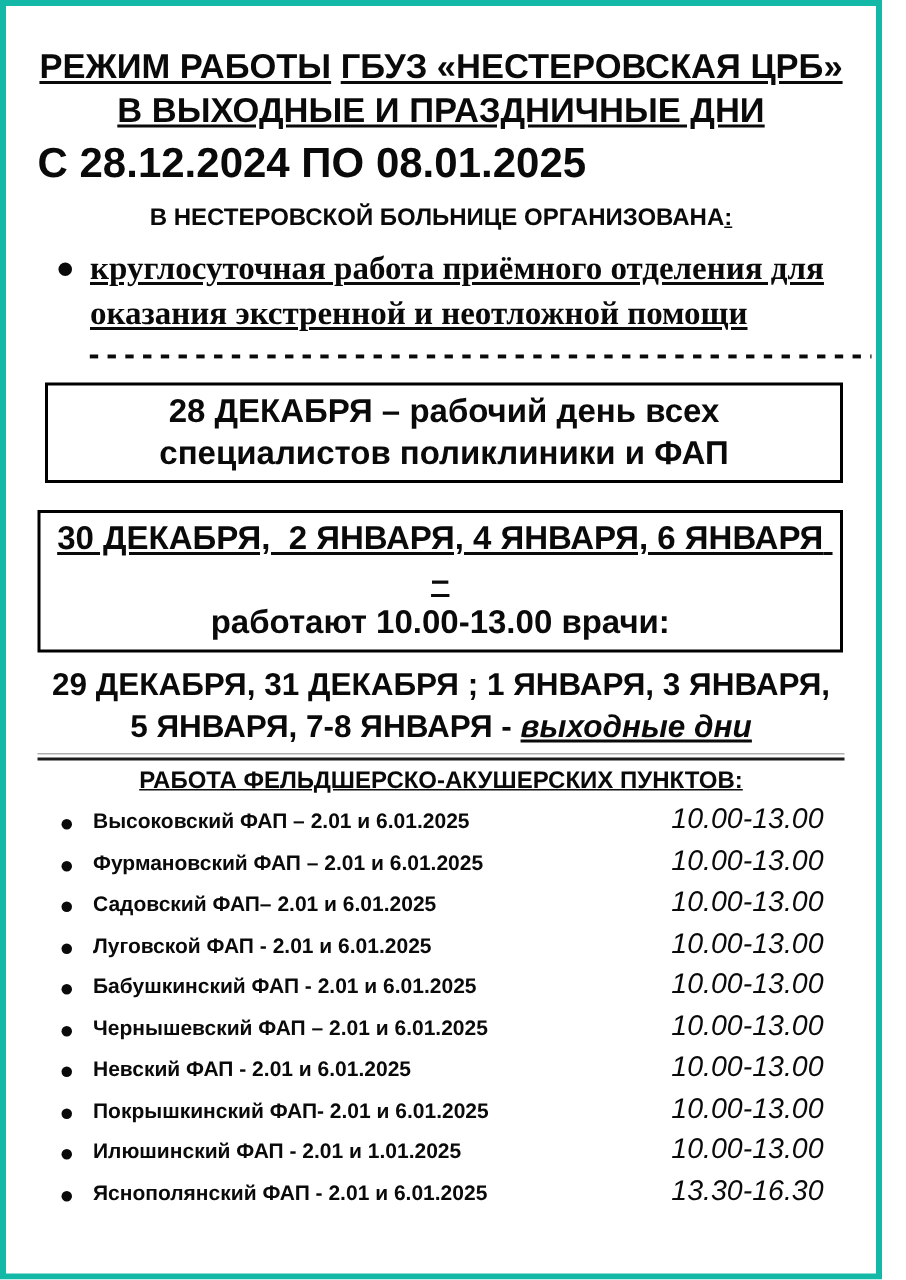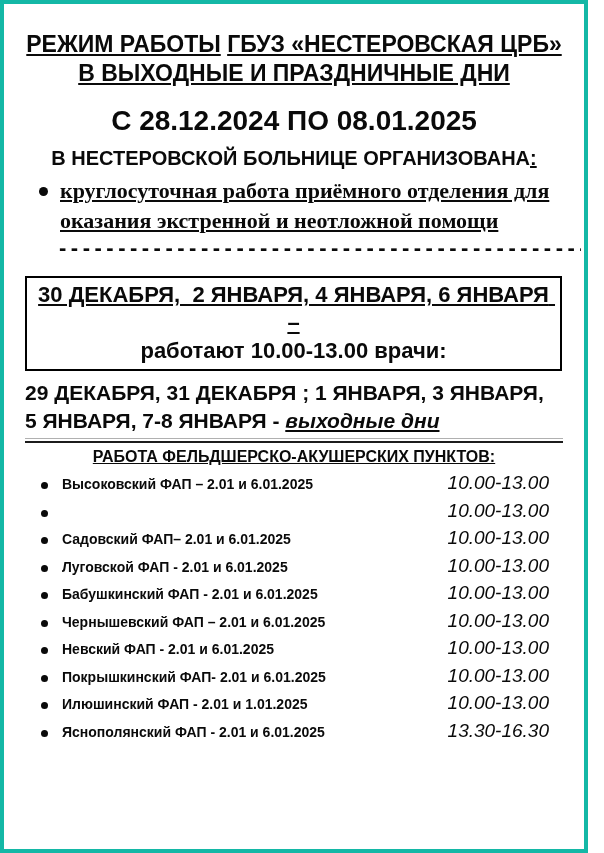--- a/index.html
+++ b/index.html
@@ -13,7 +13,7 @@
   
   .title{ text-align:center; font-weight:bold; font-size:23px; line-height:29px; letter-spacing:0px; }
   .title .seg{ text-decoration:underline; }
-  .date-line{ text-align:center; font-weight:bold; font-size:28px; line-height:38px; margin-top:14px; }
+  .date-line{ font-weight:bold; font-size:28px; line-height:38px; margin-top:2px; }
   .org-heading{ text-align:center; font-weight:bold; font-size:20px; line-height:26px; margin-top:5px; }
   .org-heading .colon{ text-decoration:underline; }
   

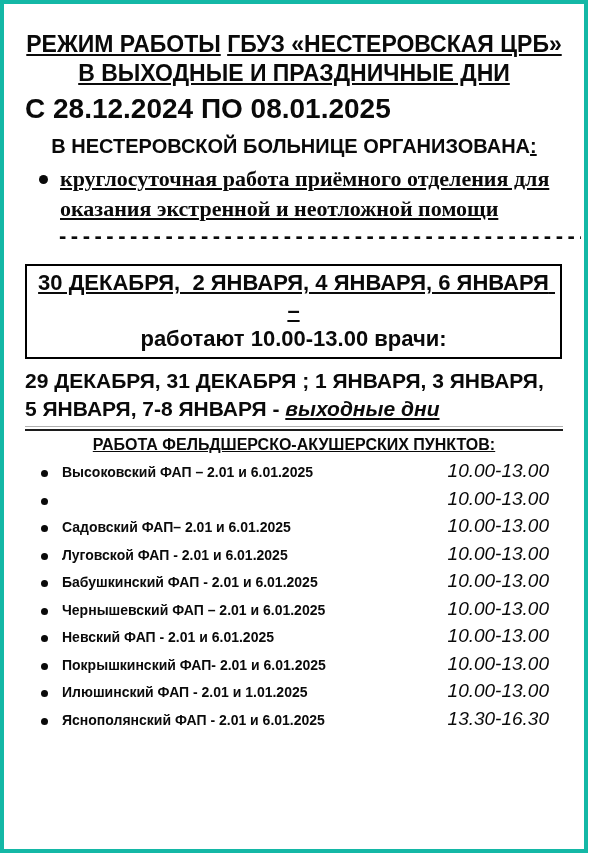--- a/index.html
+++ b/index.html
@@ -14,7 +14,7 @@
   .title{ text-align:center; font-weight:bold; font-size:23px; line-height:29px; letter-spacing:0px; }
   .title .seg{ text-decoration:underline; }
   .date-line{ font-weight:bold; font-size:28px; line-height:38px; margin-top:2px; }
-  .org-heading{ text-align:center; font-weight:bold; font-size:20px; line-height:26px; margin-top:5px; }
+  .org-heading{ text-align:center; font-weight:bold; font-size:16px; line-height:26px; margin-top:5px; }
   .org-heading .colon{ text-decoration:underline; }
   
   .main-bullet{ display:flex; margin:5px 6px 0 14px; }

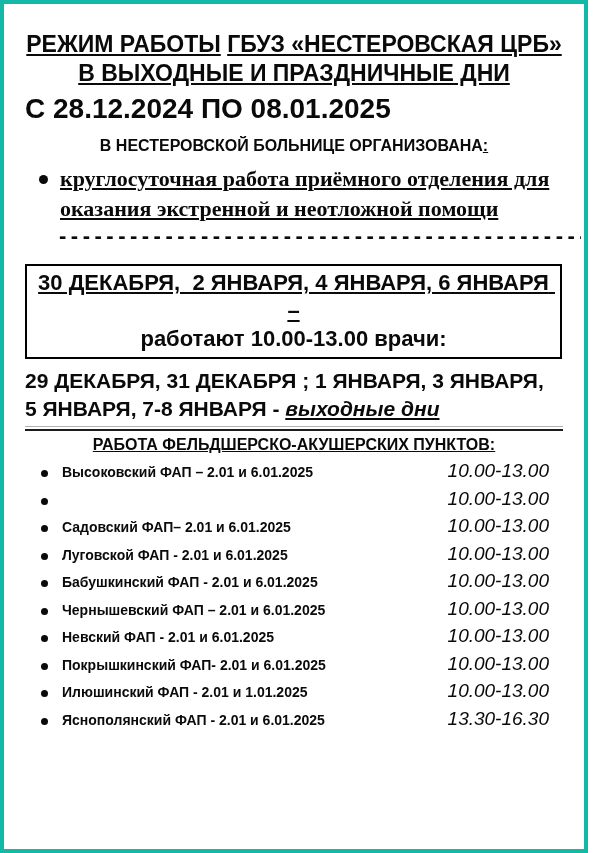--- a/index.html
+++ b/index.html
@@ -65,6 +65,10 @@
 
   <div class="dashes">---------------------------------------------</div>
 
+  <div class="box box1">
+    <div>28 ДЕКАБРЯ – рабочий день всех</div>
+    <div>специалистов поликлиники и ФАП</div>
+  </div>
 
   <div class="box box2">
     <div class="u prewrap">30 ДЕКАБРЯ,  2 ЯНВАРЯ, 4 ЯНВАРЯ, 6 ЯНВАРЯ –</div>

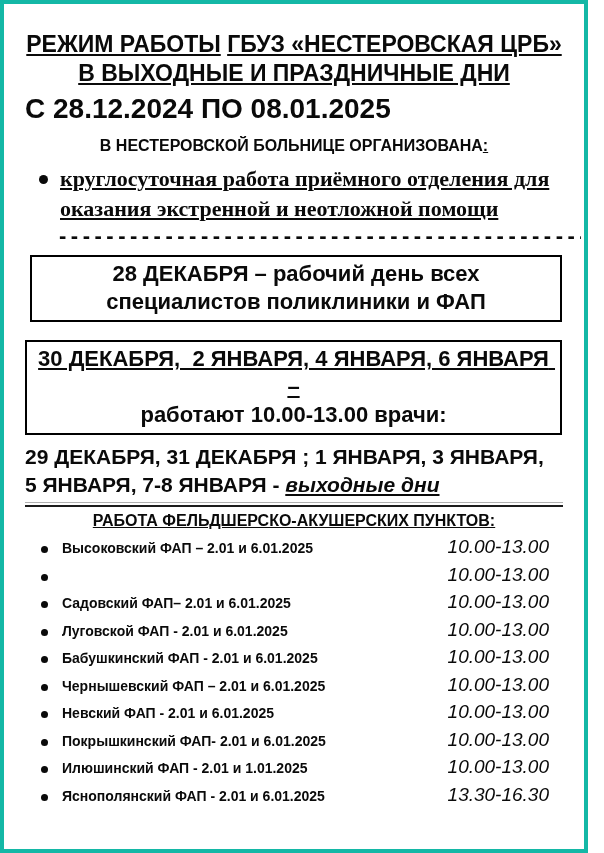--- a/index.html
+++ b/index.html
@@ -32,7 +32,7 @@
   .box .u{ text-decoration:underline; }
   .prewrap{ white-space:pre-wrap; }
   
-  .weekend{ text-align:left; font-weight:bold; font-size:21px; line-height:28px; margin-top:8px; }
+  .weekend{ text-align:center; font-weight:bold; font-size:21px; line-height:28px; margin-top:8px; }
   .weekend .hl{ font-style:italic; text-decoration:underline; }
   
   .double-rule{ margin-top:3px; height:5px; border-top:1px solid #b0b0b0; border-bottom:2px solid #1c1c1c; }

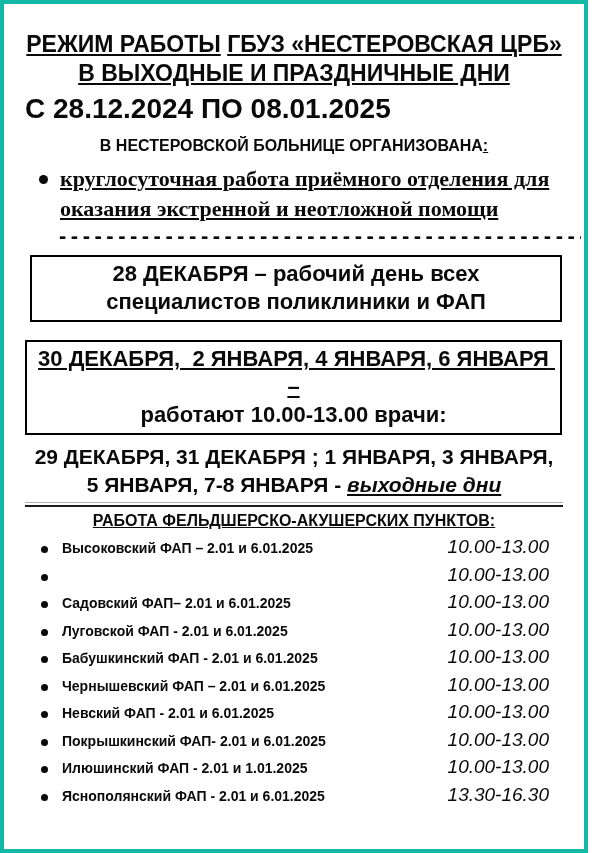--- a/index.html
+++ b/index.html
@@ -93,6 +93,7 @@
       </div>
     <div class="fap-row">
         <span class="dot2"></span>
+        <span class="name">Фурмановский ФАП – 2.01 и 6.01.2025</span>
         <span class="spacer"></span>
         <span class="time">10.00-13.00</span>
       </div>

